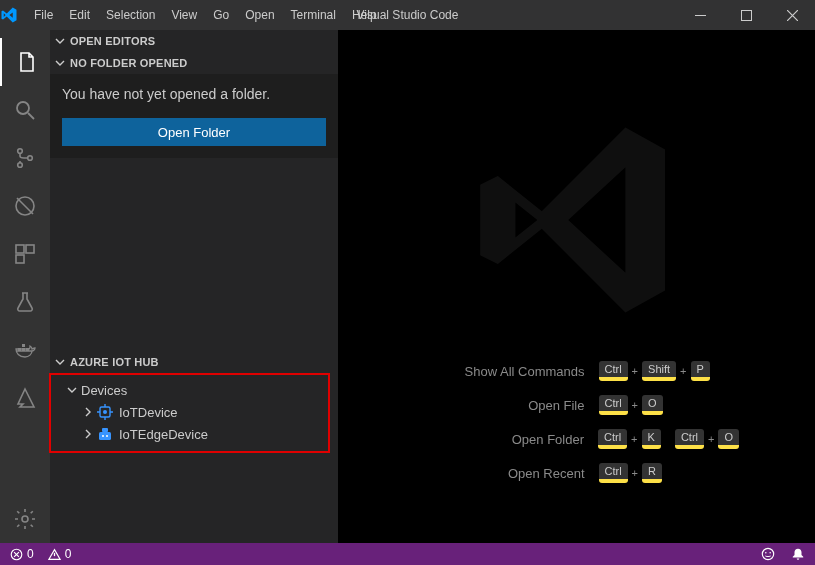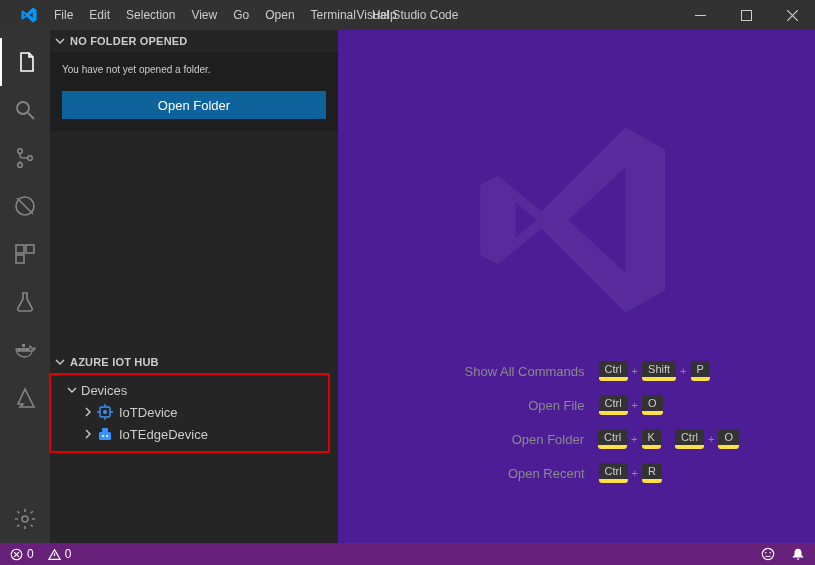--- a/index.html
+++ b/index.html
@@ -19,7 +19,7 @@
     background: #323233;
     display: flex;
     align-items: center;
-    padding-left: 20px;
+    padding-left: 0;
     color: #cccccc;
     font-size: 12px;
     position: relative;

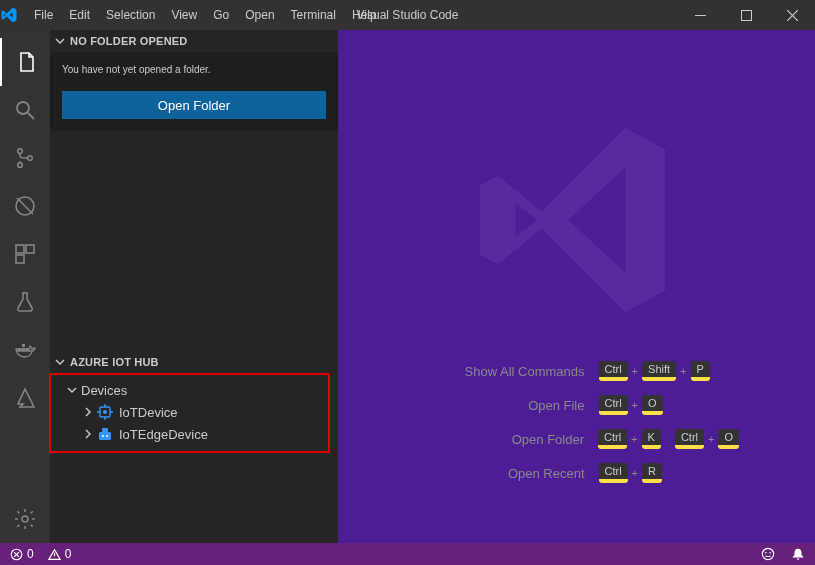--- a/index.html
+++ b/index.html
@@ -313,6 +313,14 @@
 
   <div class="sidebar">
 
+    <div class="section-header">
+      <span class="disclosure">
+        <svg width="10" height="10" viewBox="0 0 10 10">
+            <path d="M1 3l4 4 4-4" fill="none" stroke="#ccc" stroke-width="1.4"></path>
+          </svg>
+      </span>
+      <span>OPEN EDITORS</span>
+    </div>
 
     <div class="section-header">
       <span class="disclosure">

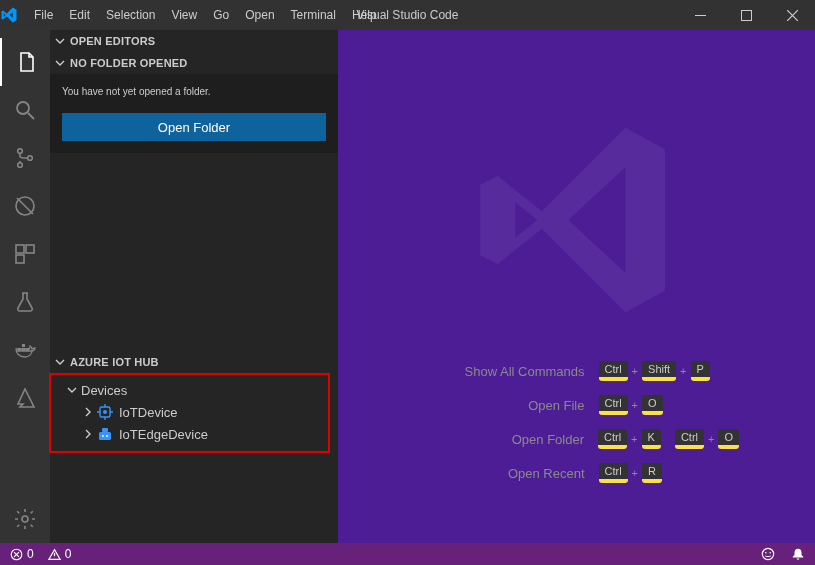--- a/index.html
+++ b/index.html
@@ -115,7 +115,7 @@
   }
   .folder-msg {
     color: #cccccc;
-    font-size: 10px;
+    font-size: 14px;
     margin-bottom: 16px;
   }
   .open-folder-btn {

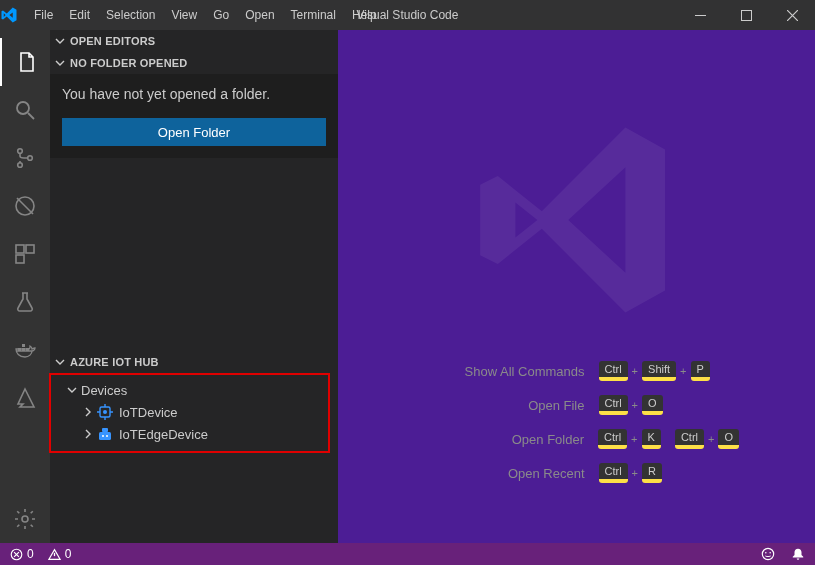--- a/index.html
+++ b/index.html
@@ -155,7 +155,7 @@
   }
   .editor {
     flex: 1;
-    background: #4c1d95;
+    background: #000000;
     position: relative;
     display: flex;
     flex-direction: column;

